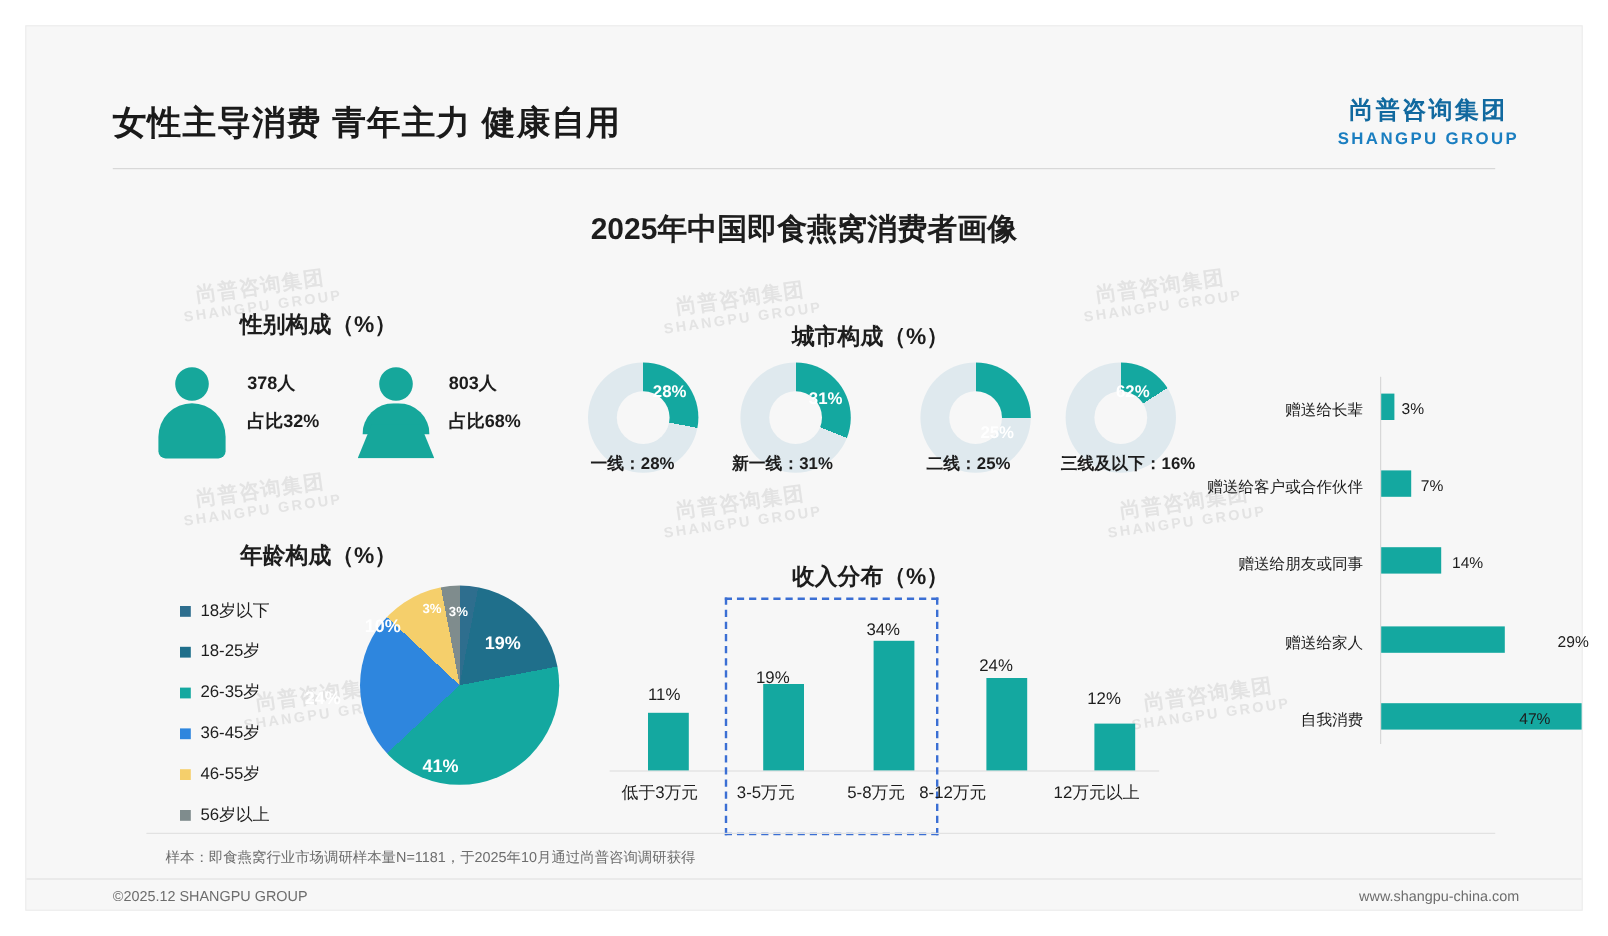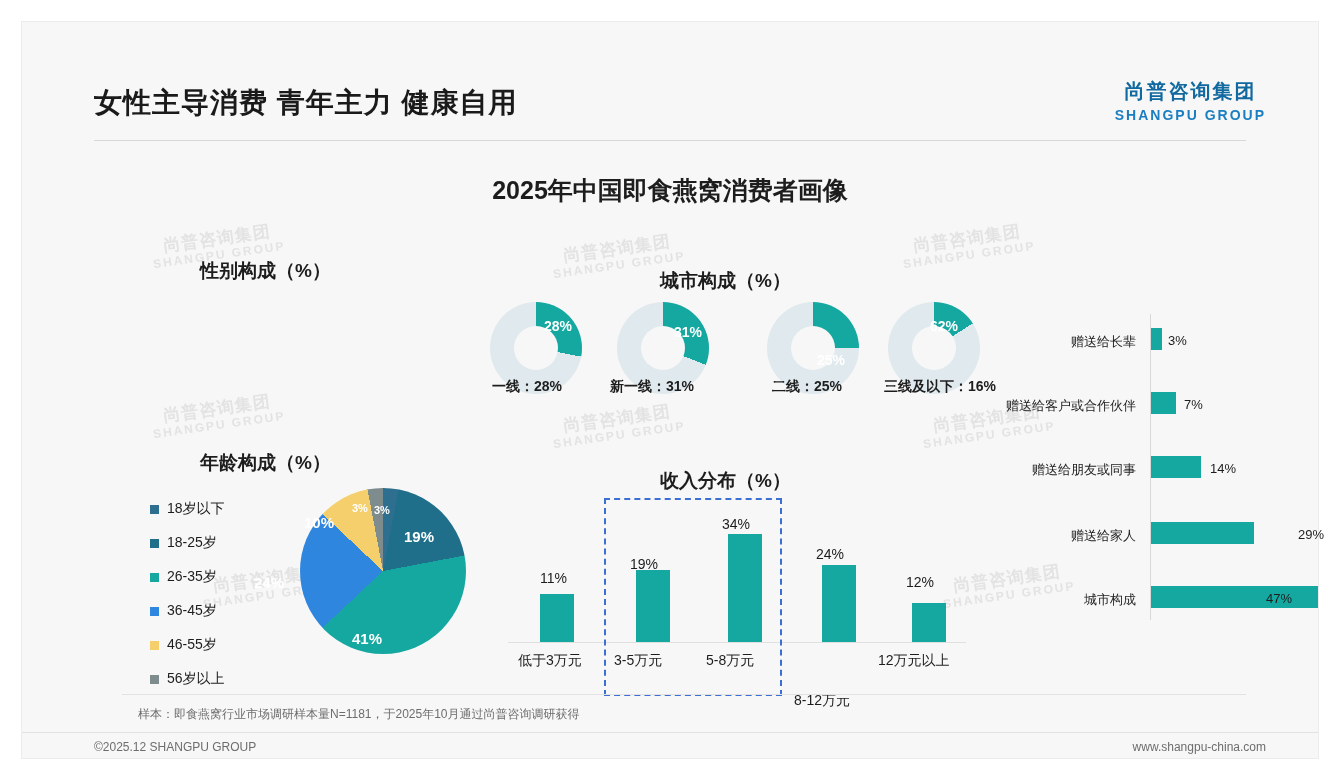--- a/index.html
+++ b/index.html
@@ -159,6 +159,22 @@
   </div>
 
   <div class="sec-title" style="left:178px;top:236px;">性别构成（%）</div>
+  <div class="gender-wrap">
+    <div class="person male" style="left:10px;top:12px;">
+      <div class="head"></div>
+      <div class="body"></div>
+    </div>
+    <div class="g-count" style="left:84px;top:16px;">378人</div>
+    <div class="g-pct" style="left:84px;top:48px;">占比32%</div>
+
+    <div class="person female" style="left:180px;top:12px;">
+      <div class="head"></div>
+      <div class="body" style="height:26px;border-radius:28px 28px 0 0;"></div>
+      <div class="skirt"></div>
+    </div>
+    <div class="g-count" style="left:252px;top:16px;">803人</div>
+    <div class="g-pct" style="left:252px;top:48px;">占比68%</div>
+  </div>
 
   <div class="sec-title" style="left:178px;top:428px;">年龄构成（%）</div>
 

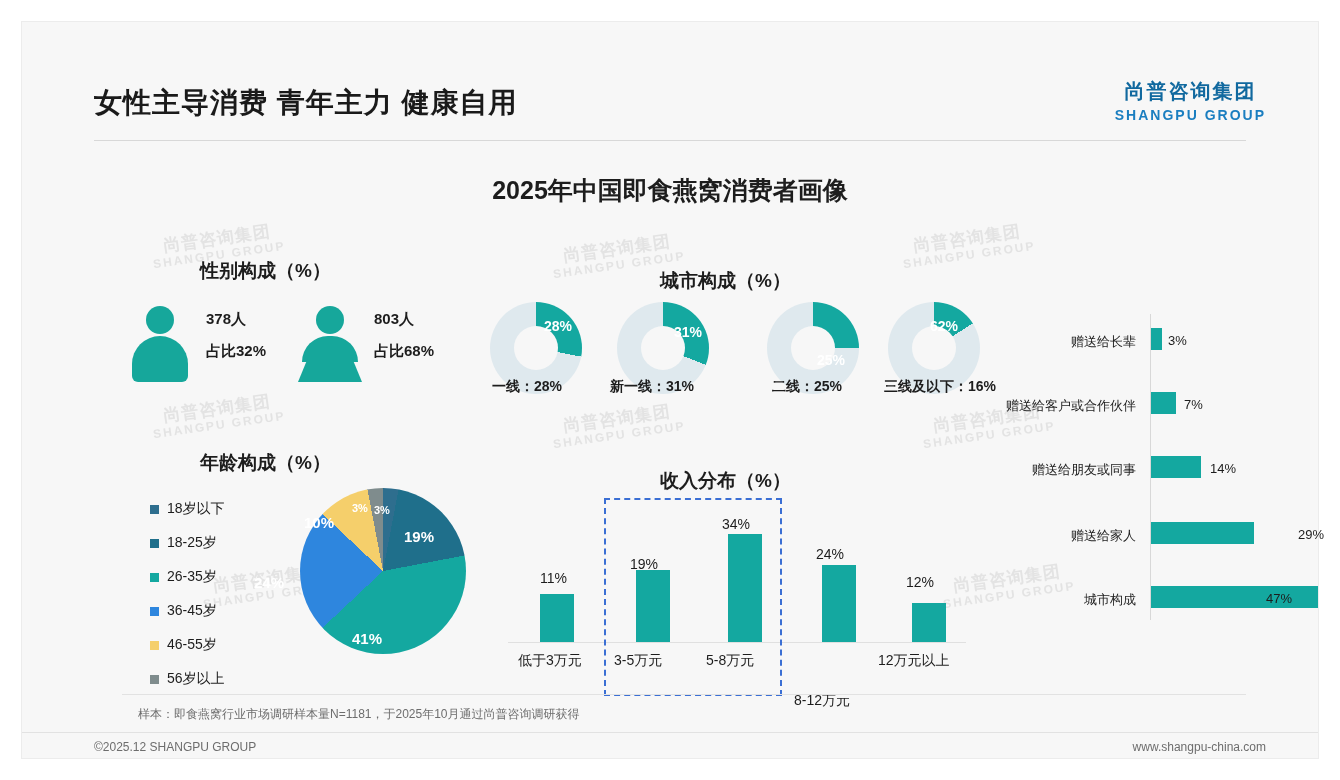--- a/index.html
+++ b/index.html
@@ -288,7 +288,7 @@
   <div class="role-val" style="left:1240px;top:505px;margin-left:36px;">29%</div>
 
   <div class="role-bar" style="top:564px;width:167px;"></div>
-  <div class="role-lbl" style="left:988px;top:569px;width:126px;">城市构成</div>
+  <div class="role-lbl" style="left:988px;top:569px;width:126px;">自我消费</div>
   <div class="role-val" style="left:1244px;top:569px;text-align:right;">47%</div>
 
   <div class="note-rule"></div>

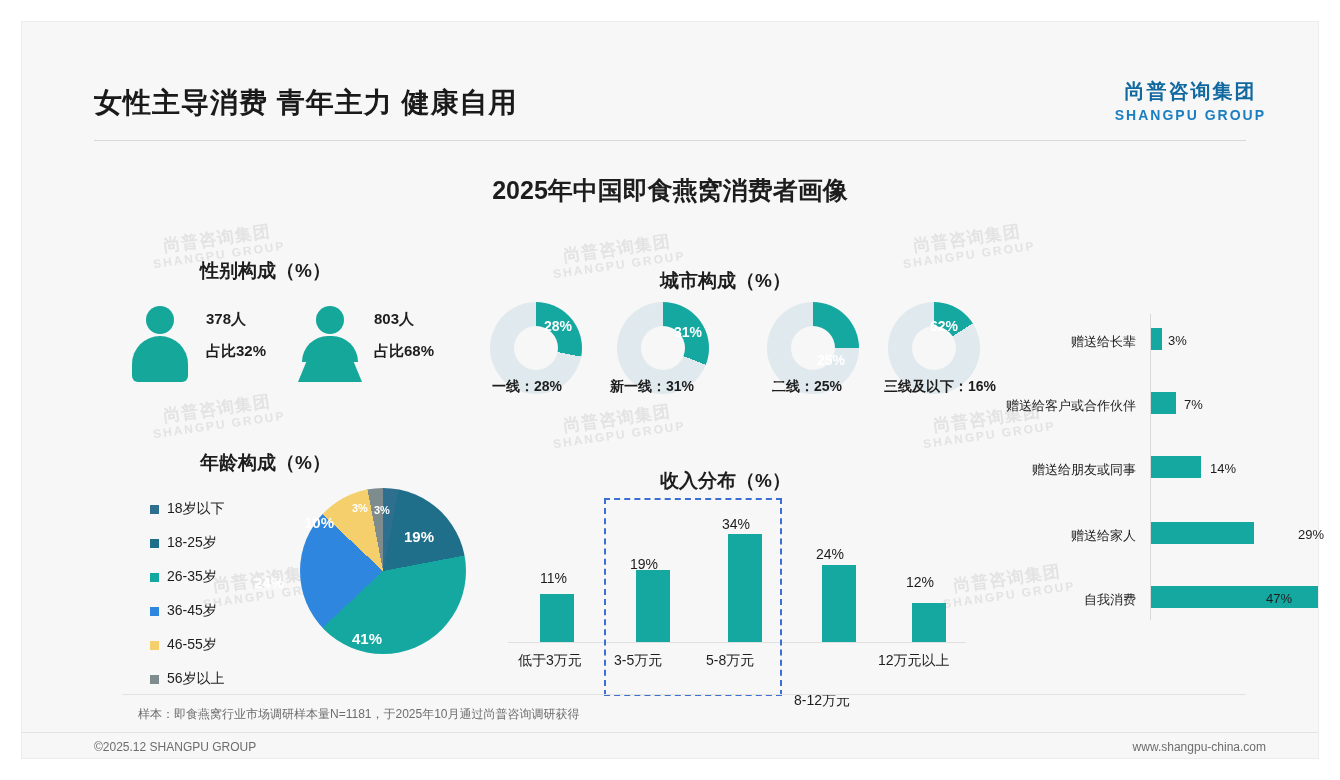--- a/index.html
+++ b/index.html
@@ -263,7 +263,7 @@
 
   <div class="inc-bar" style="left:800px;top:543px;height:77px;"></div>
   <div class="inc-val" style="left:794px;top:524px;">24%</div>
-  <div class="inc-cat" style="left:772px;top:630px;margin-top:40px;">8-12万元</div>
+  <div class="inc-cat" style="left:744px;top:630px;">8-12万元</div>
 
   <div class="inc-bar" style="left:890px;top:581px;height:39px;"></div>
   <div class="inc-val" style="left:884px;top:552px;">12%</div>

